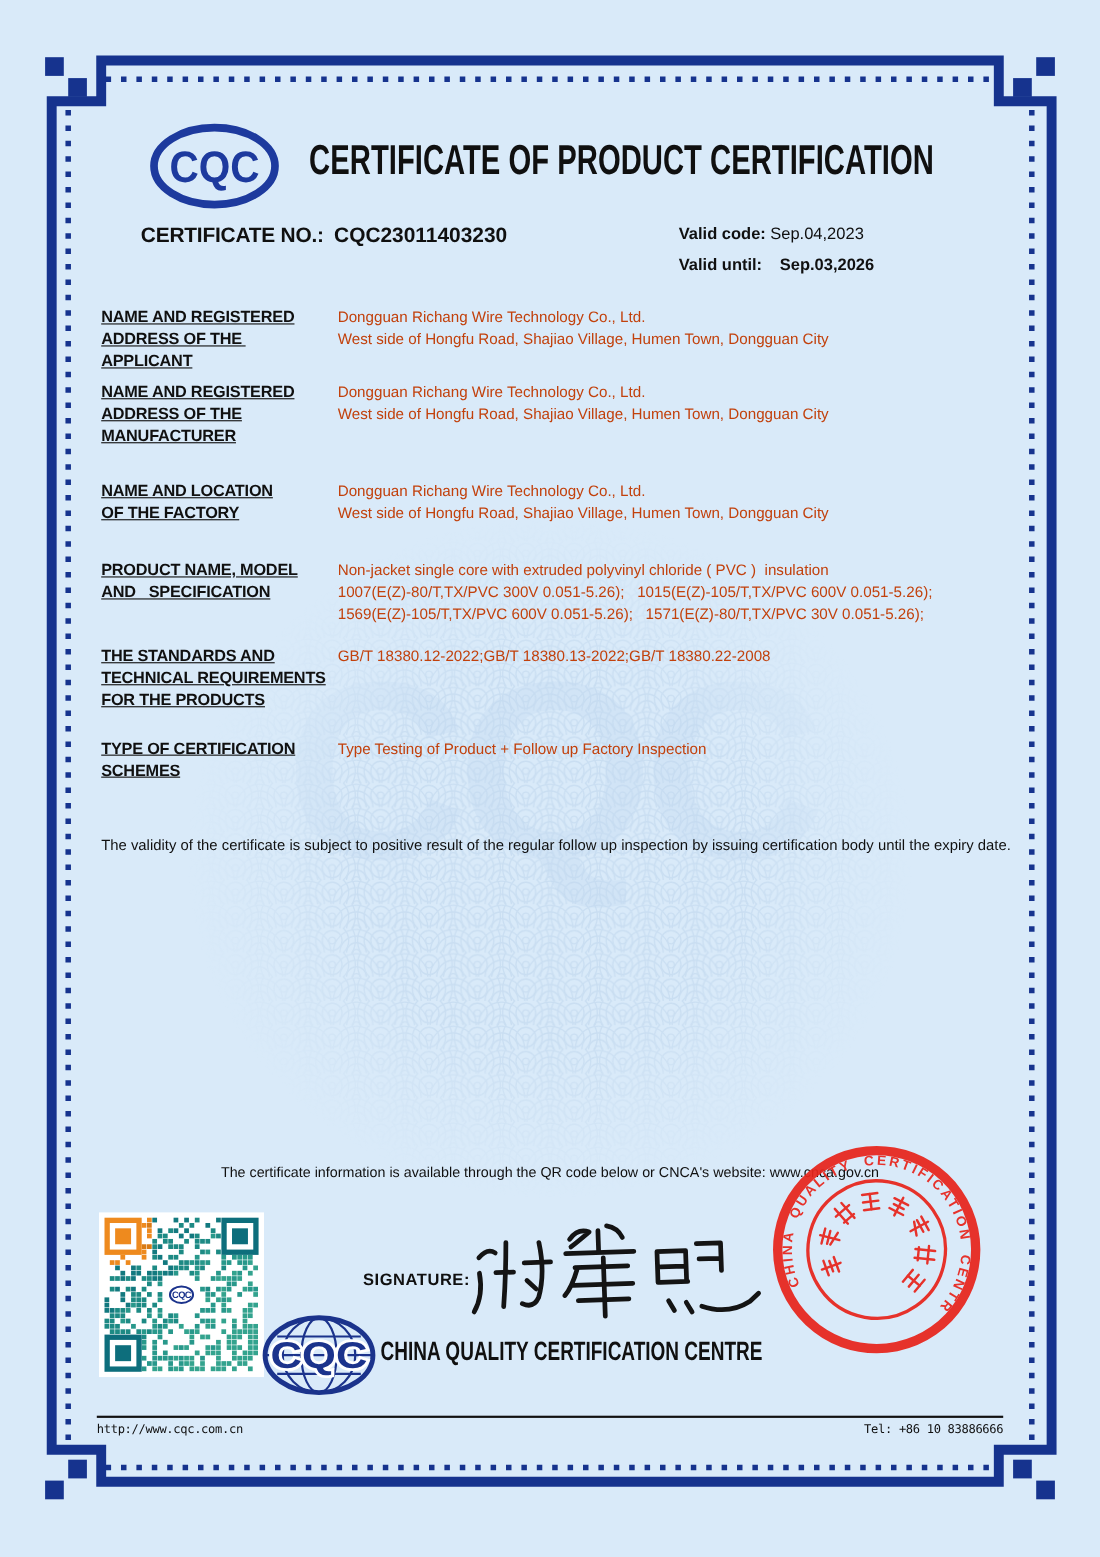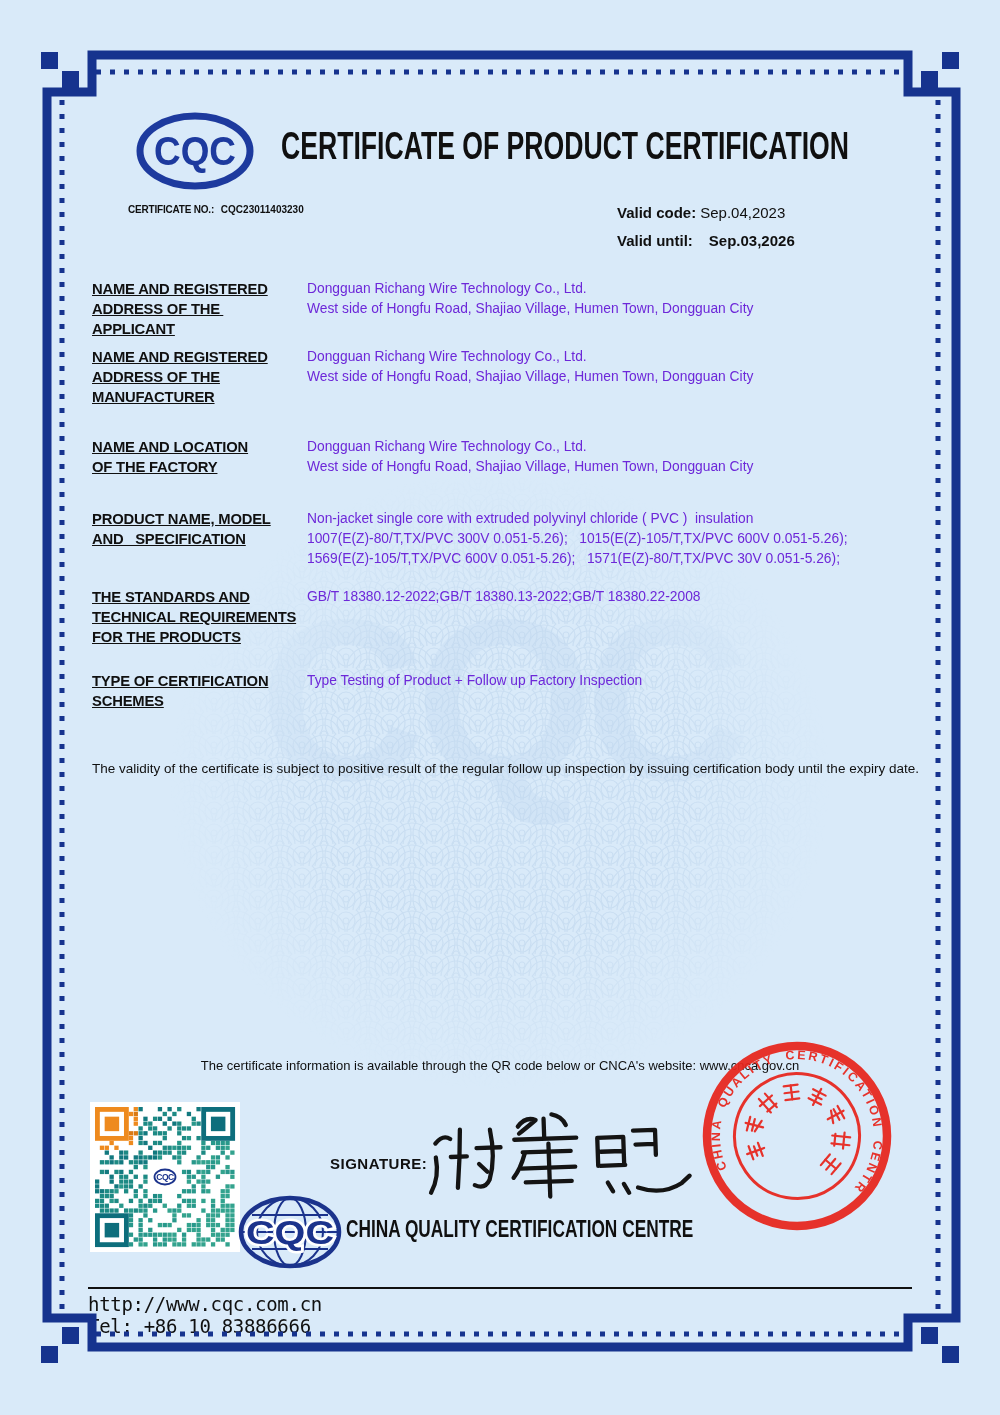--- a/index.html
+++ b/index.html
@@ -11,7 +11,7 @@
   
   .title{left:281px;top:127px;font-size:38px;font-weight:bold;color:#101010;
          transform:scaleX(.70);transform-origin:left top;white-space:nowrap;letter-spacing:0px;line-height:1;}
-  .certline{left:128px;top:204px;font-size:10px;color:#101010;white-space:nowrap;}
+  .certline{left:128px;top:204px;font-size:19px;color:#101010;white-space:nowrap;}
   .certline b{letter-spacing:-0.2px;}
   .validline{left:617px;font-size:15px;color:#101010;white-space:nowrap;}
   .validline .lbl{font-weight:bold;margin-right:4px;}

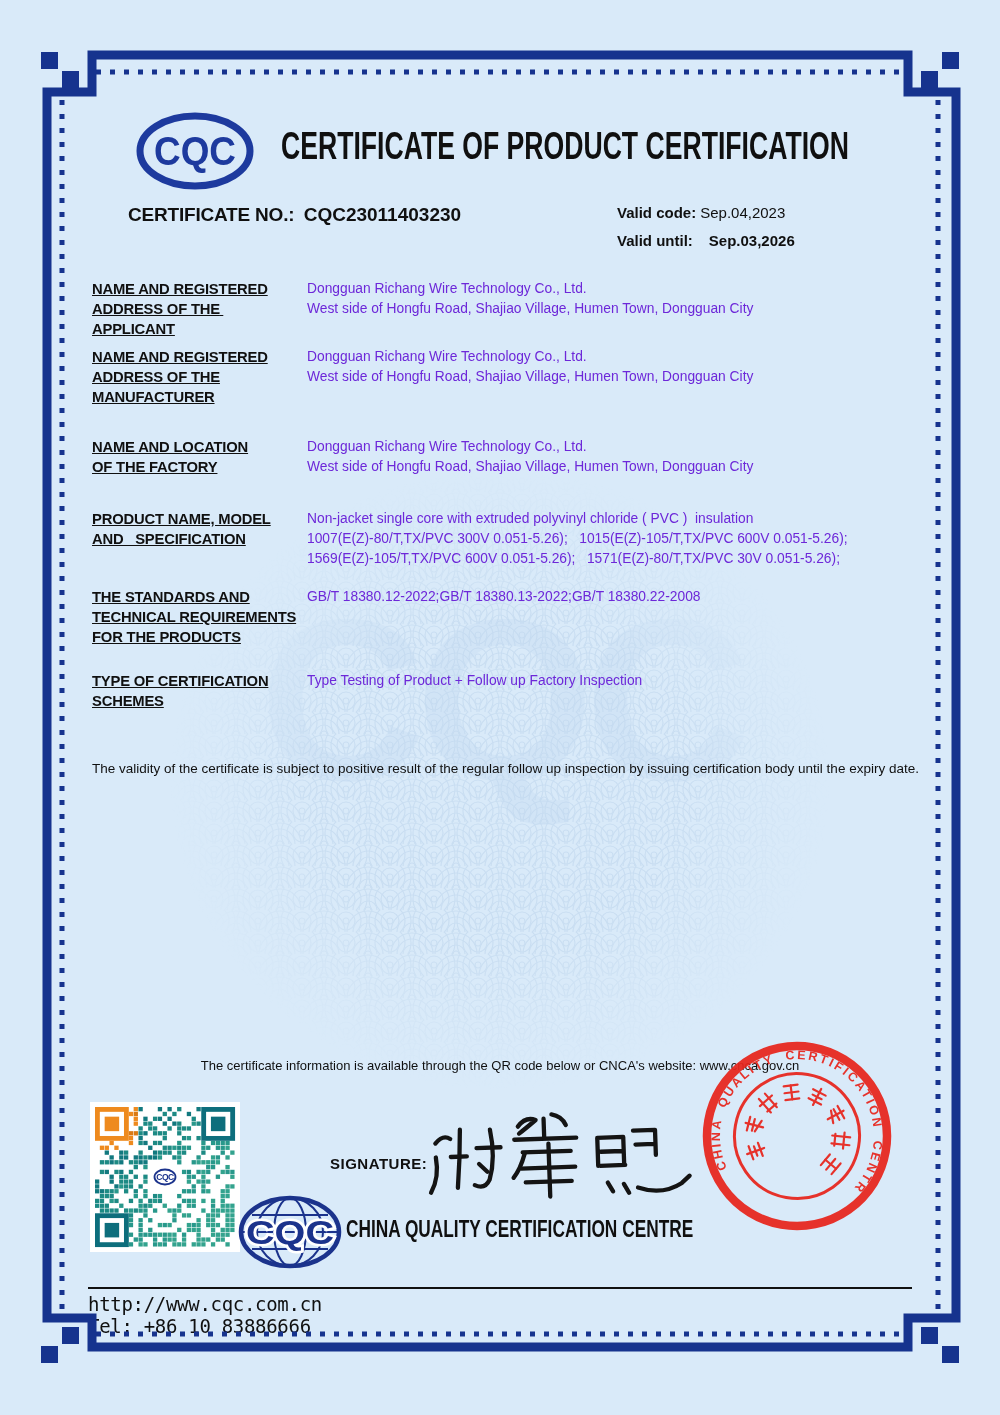--- a/index.html
+++ b/index.html
@@ -21,7 +21,7 @@
   .frow{left:0;width:1000px;}
   .flabel{position:absolute;left:92px;width:212px;font-size:14.8px;font-weight:bold;color:#101010;
           line-height:20px;white-space:pre-wrap;letter-spacing:-0.2px;text-decoration:underline;}
-  .fvalue{position:absolute;left:307px;width:585px;font-size:13.8px;color:#6d28d9;
+  .fvalue{position:absolute;left:307px;width:585px;font-size:13.8px;color:#c2410c;
           line-height:20px;white-space:pre-wrap;}
 
   .statement{left:92px;width:800px;font-size:13.5px;color:#101010;white-space:nowrap;}

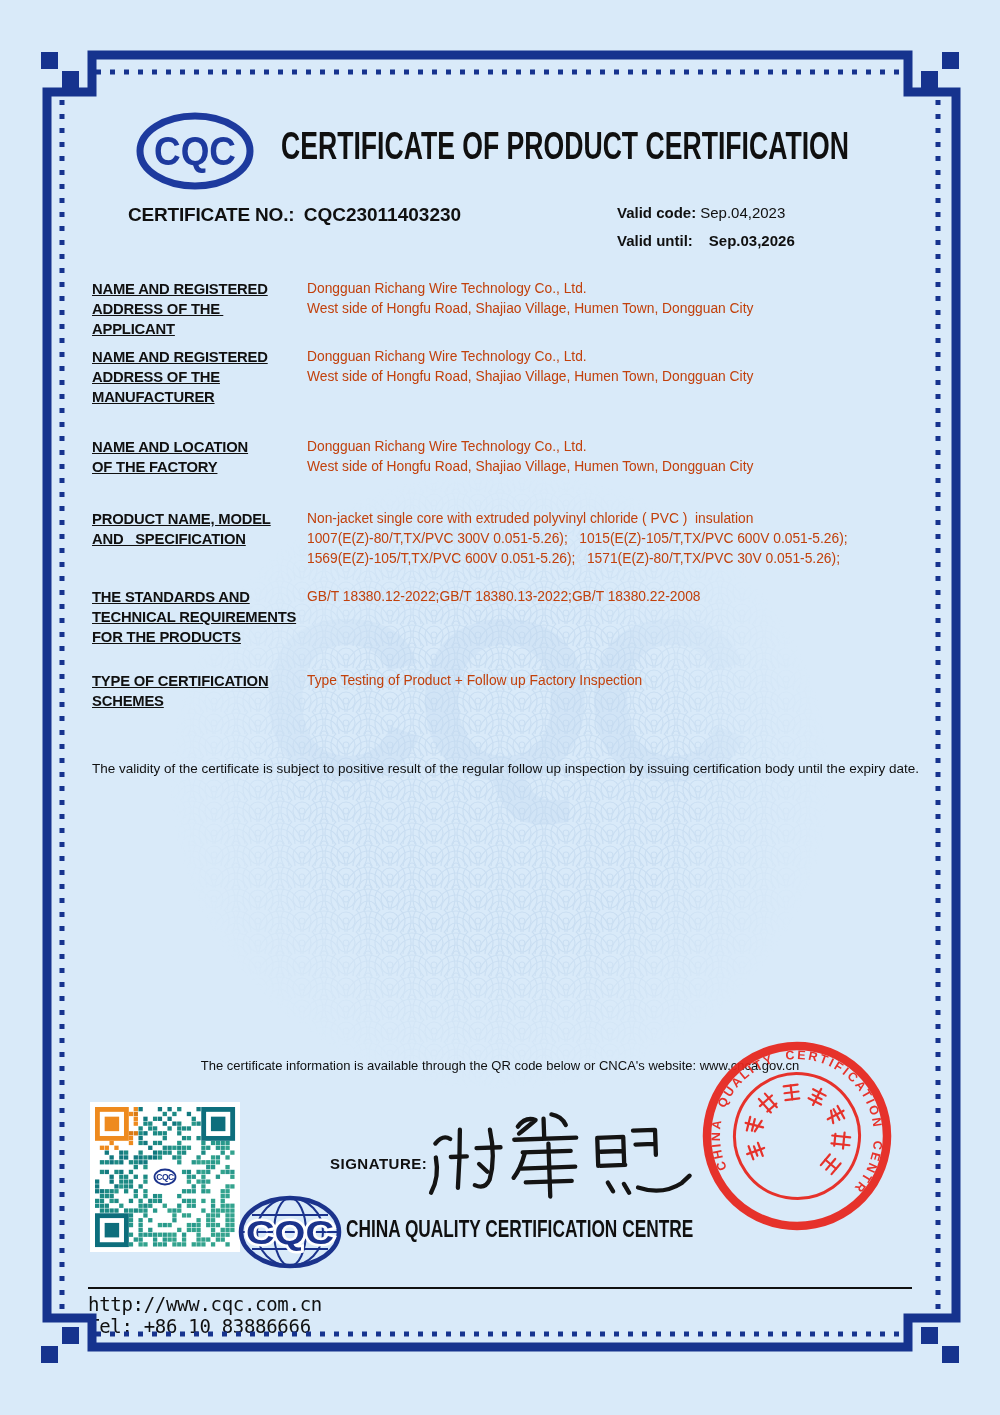--- a/index.html
+++ b/index.html
@@ -34,7 +34,7 @@
 
   .footer-rule{left:88px;top:1287px;width:824px;height:2px;background:#111;}
   .footer-row{left:88px;top:1293px;width:824px;display:flex;justify-content:space-between;
-              font-family:"DejaVu Sans Mono",monospace;font-size:19px;color:#101010;letter-spacing:-0.3px;flex-direction:column;}
+              font-family:"DejaVu Sans Mono",monospace;font-size:11px;color:#101010;letter-spacing:-0.3px;}
 
   .seal{left:699px;top:1038px;opacity:.93;z-index:3;}
   .wm{left:170px;top:470px;z-index:0;opacity:.55;}

